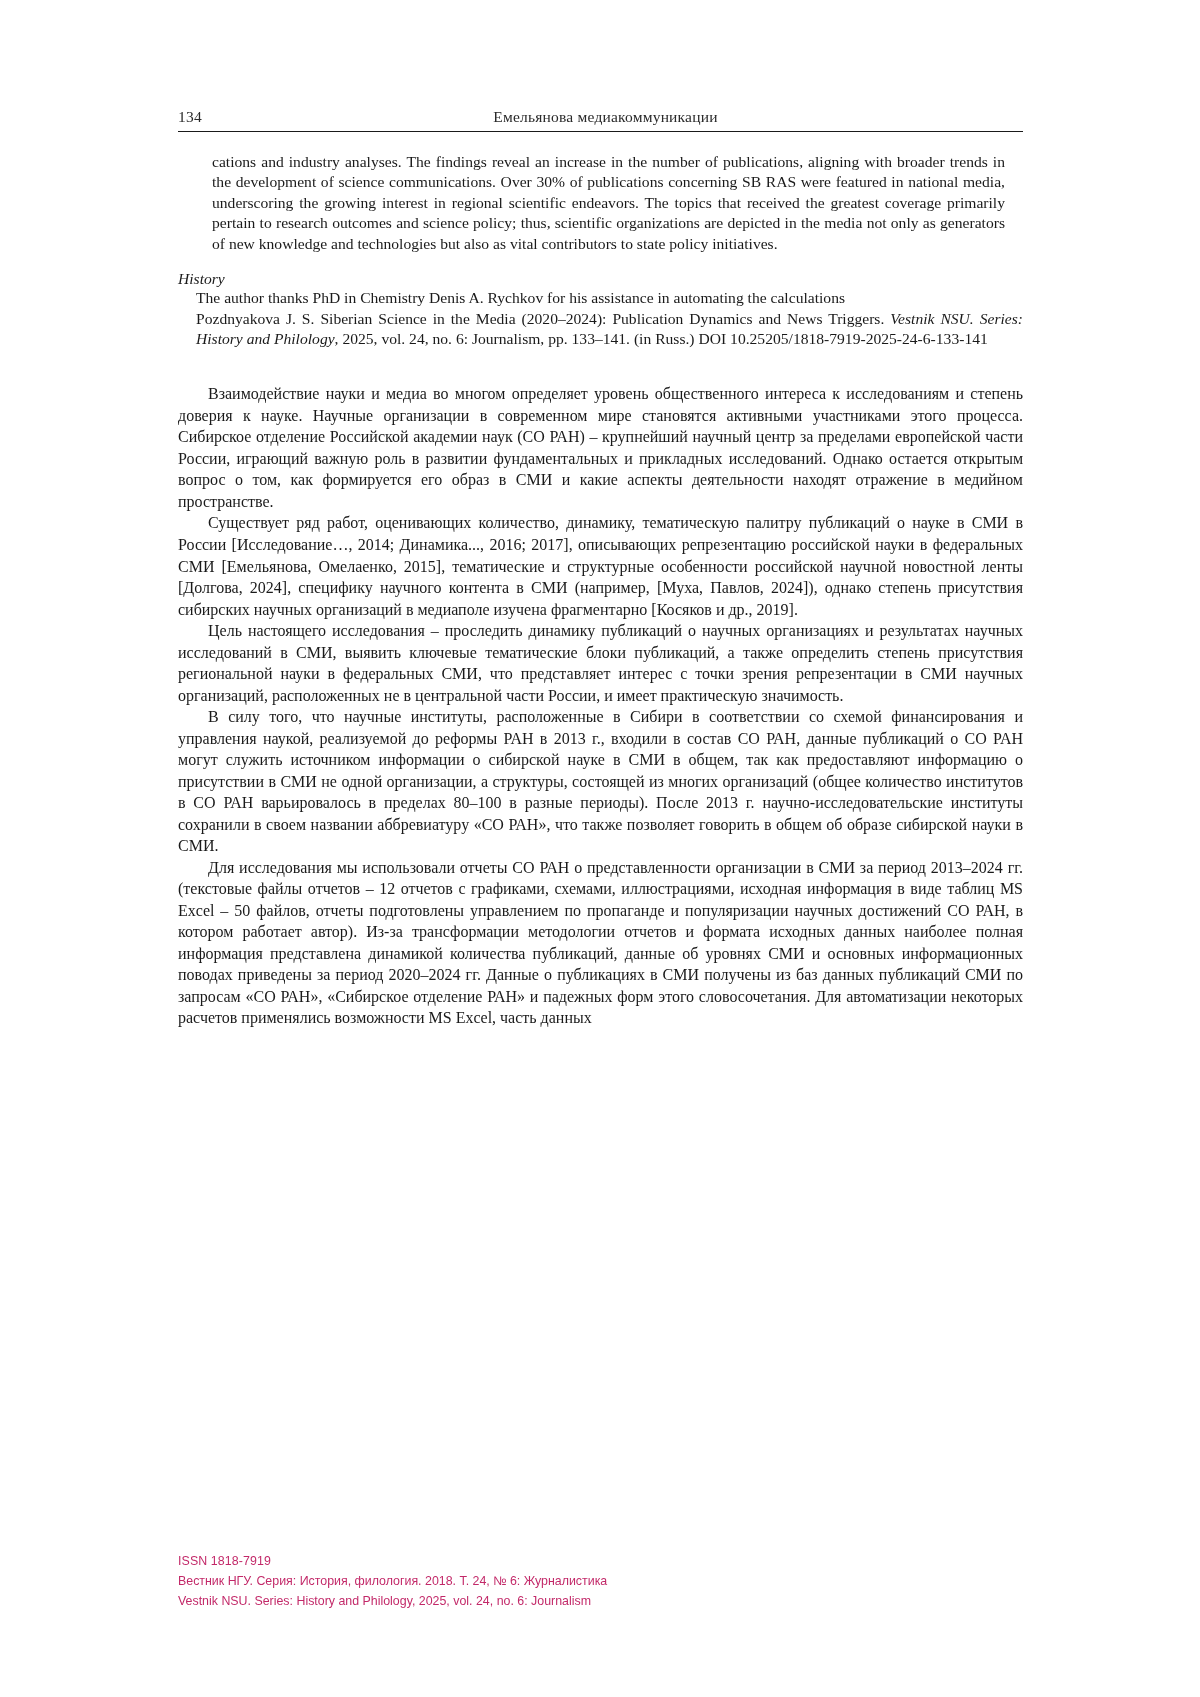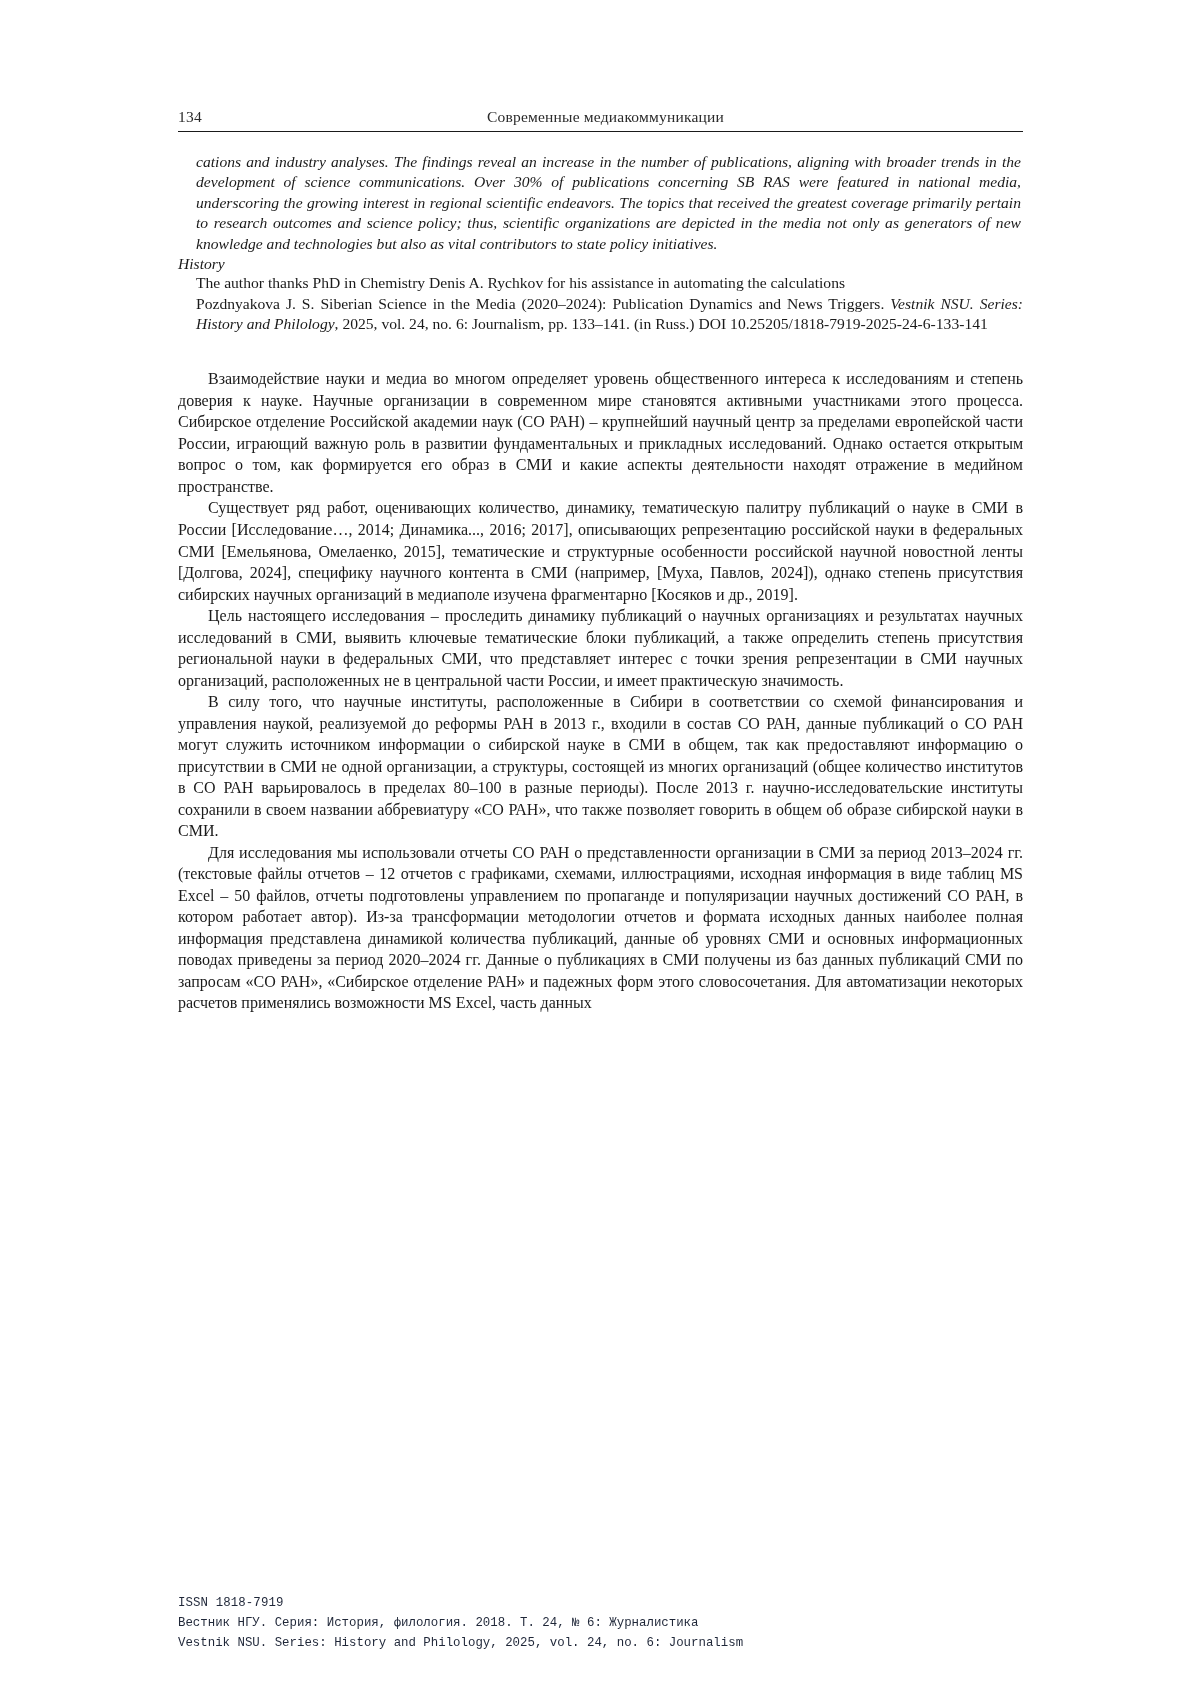--- a/index.html
+++ b/index.html
@@ -116,7 +116,7 @@
 
     <div class="runhead">
       <span class="folio">134</span>
-      <span class="rh-title">Современные медиакоммуникации</span>
+      <span class="rh-title">Емельянова медиакоммуникации</span>
     </div>
     <div class="rule"></div>
 

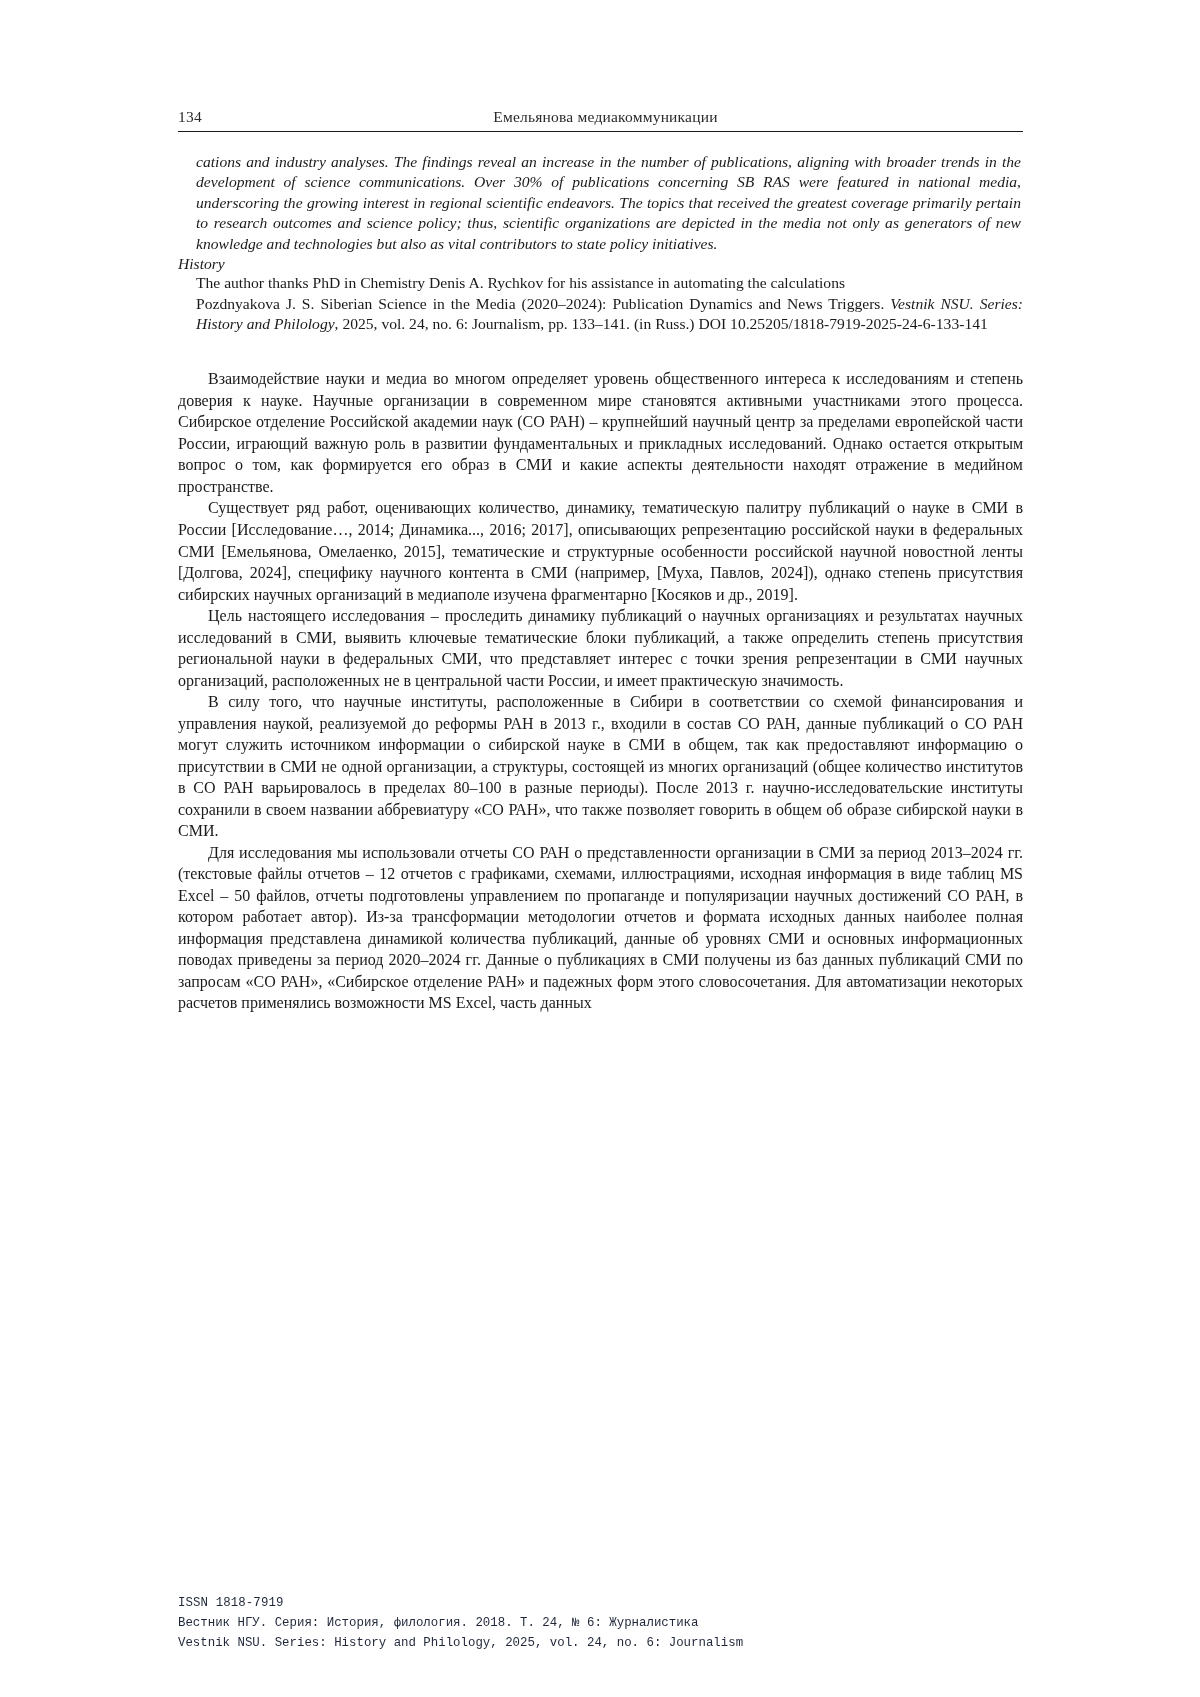--- a/index.html
+++ b/index.html
@@ -59,9 +59,8 @@
     margin-right: 2px;
   }
   .abs-block p {
-    margin: 0;
+    margin: 16px;
     text-indent: 0;
-    font-style: italic;
   }
   .sec-label {
     font-style: italic;

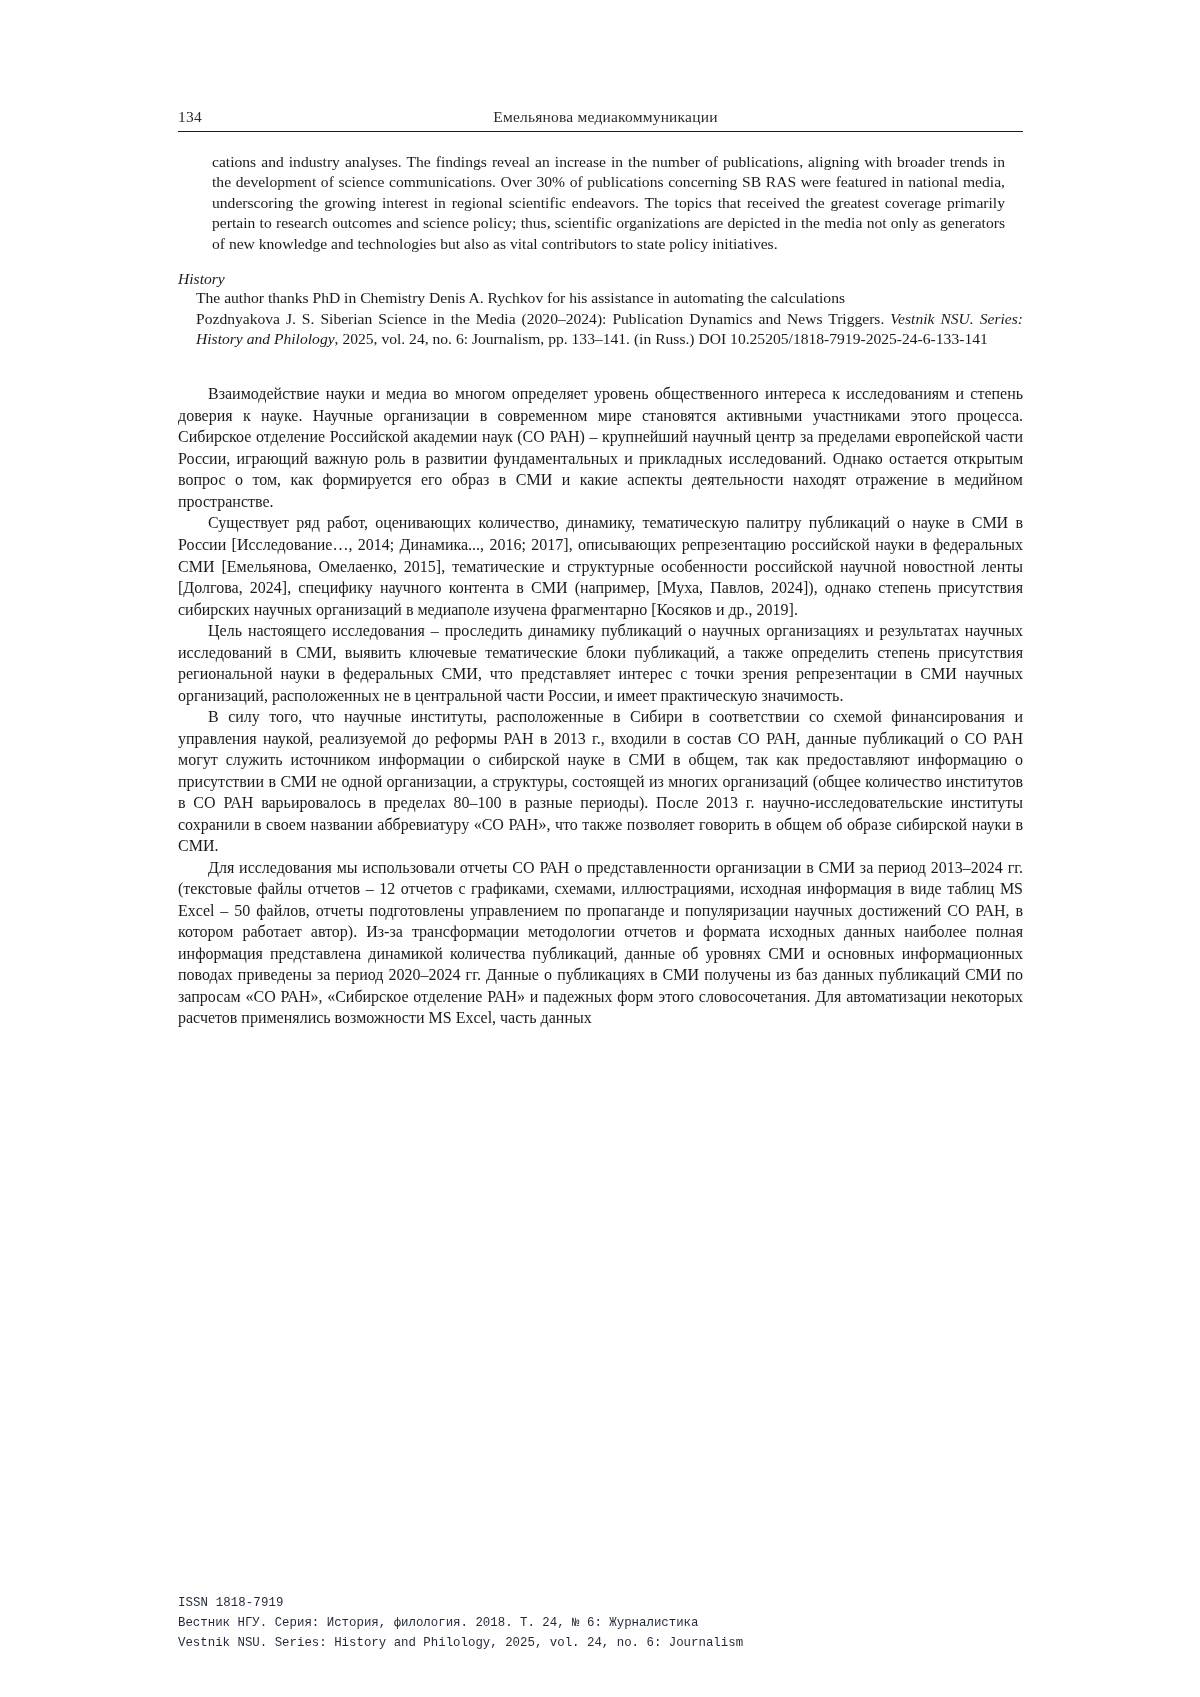--- a/index.html
+++ b/index.html
@@ -98,10 +98,9 @@
     width: 845px;
     font-size: 12.4px;
     line-height: 1.62;
-    color: #0f172a;
-    font-family: Liberation Mono, monospace;
+    color: #be185d;
+    font-family: Liberation Sans, sans-serif;
     opacity: 0.93;
-    margin-top: 42px;
   }
   .footer div { white-space: nowrap; }
   .footer .issn { letter-spacing: 0.1px; }

